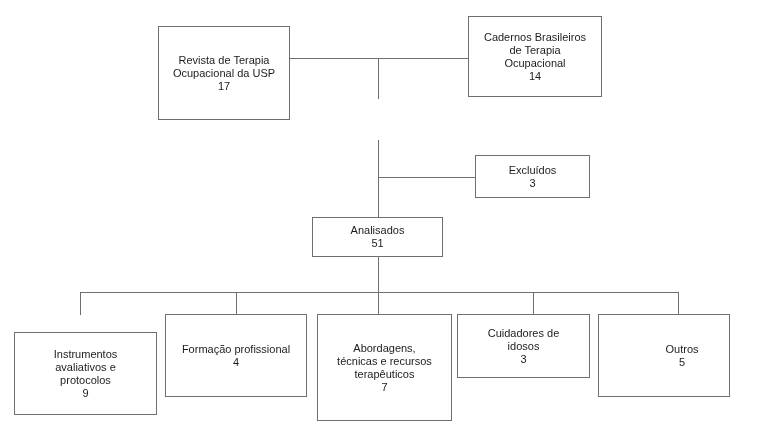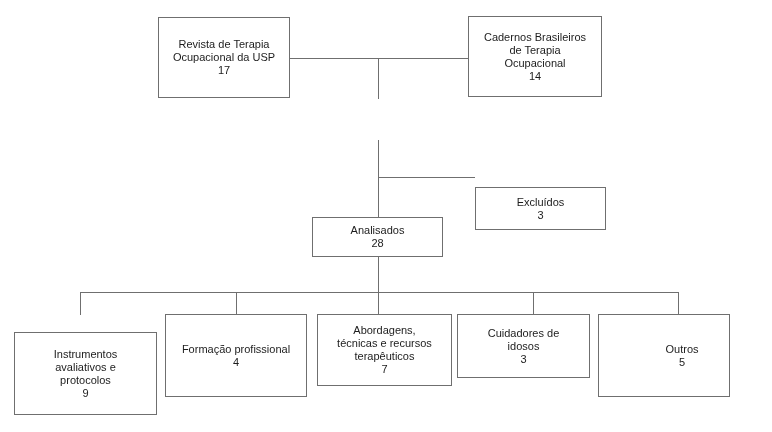--- a/index.html
+++ b/index.html
@@ -60,7 +60,7 @@
   <div class="connector v" style="left:533px; top:292px; height:23px;"></div>
   <div class="connector v" style="left:678px; top:292px; height:23px;"></div>
 
-  <div class="node" style="left:158px; top:17px; width:132px; height:81px;justify-content:center;">
+  <div class="node" style="left:158px; top:26px; width:132px; height:94px;justify-content:center;">
     <span class="label">Revista de Terapia
 Ocupacional da USP</span>
     <span class="value">17</span>

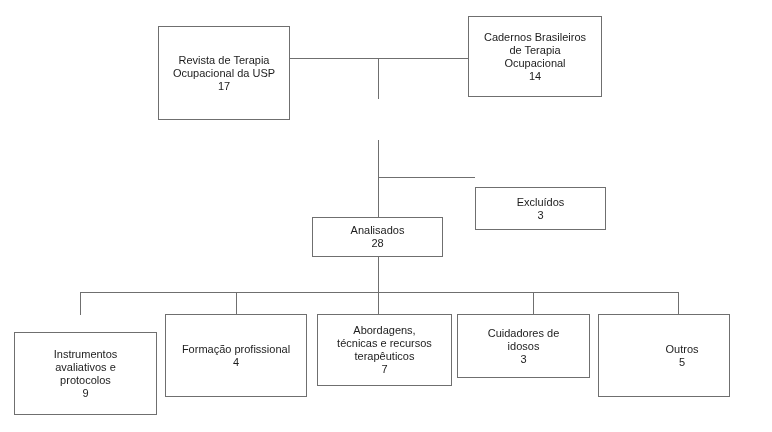--- a/index.html
+++ b/index.html
@@ -74,7 +74,7 @@
   </div>
 
 
-  <div class="node" style="left:475px; top:155px; width:131px; height:43px;margin-top:32px;">
+  <div class="node" style="left:475px; top:155px; width:115px; height:43px;">
     <span class="label">Excluídos</span>
     <span class="value">3</span>
   </div>

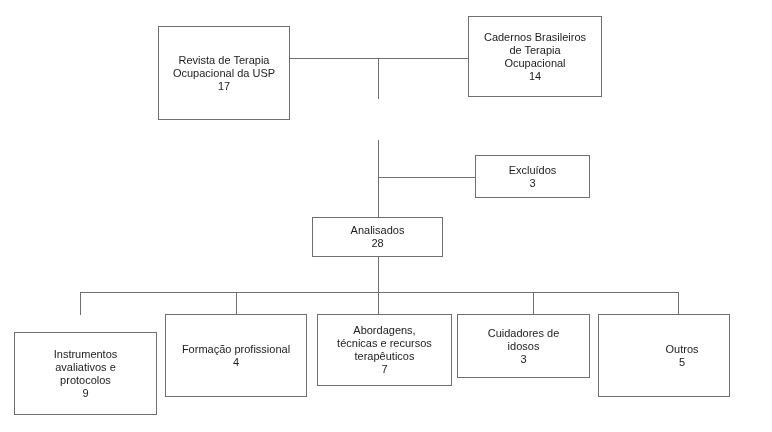--- a/index.html
+++ b/index.html
@@ -81,7 +81,7 @@
 
   <div class="node" style="left:312px; top:217px; width:131px; height:40px;">
     <span class="label">Analisados</span>
-    <span class="value">28</span>
+    <span class="value">51</span>
   </div>
 
   <div class="node" style="left:14px; top:332px; width:143px; height:83px;">

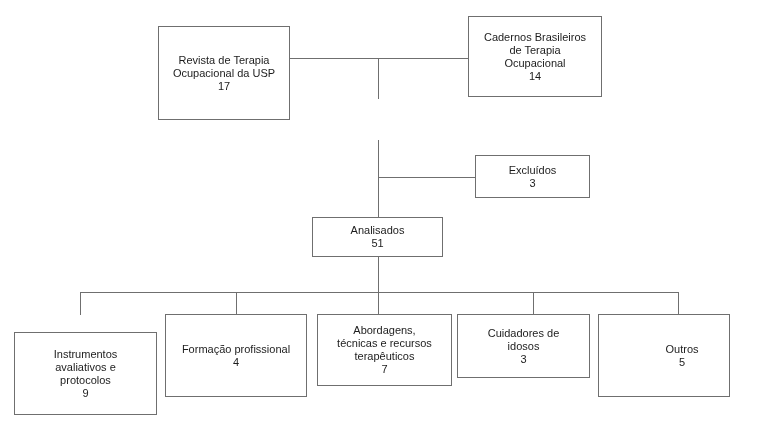--- a/index.html
+++ b/index.html
@@ -96,7 +96,7 @@
     <span class="value">4</span>
   </div>
 
-  <div class="node" style="left:317px; top:314px; width:135px; height:72px;">
+  <div class="node" style="left:317px; top:314px; width:135px; height:107px;">
     <span class="label">Abordagens,
 técnicas e recursos
 terapêuticos</span>

